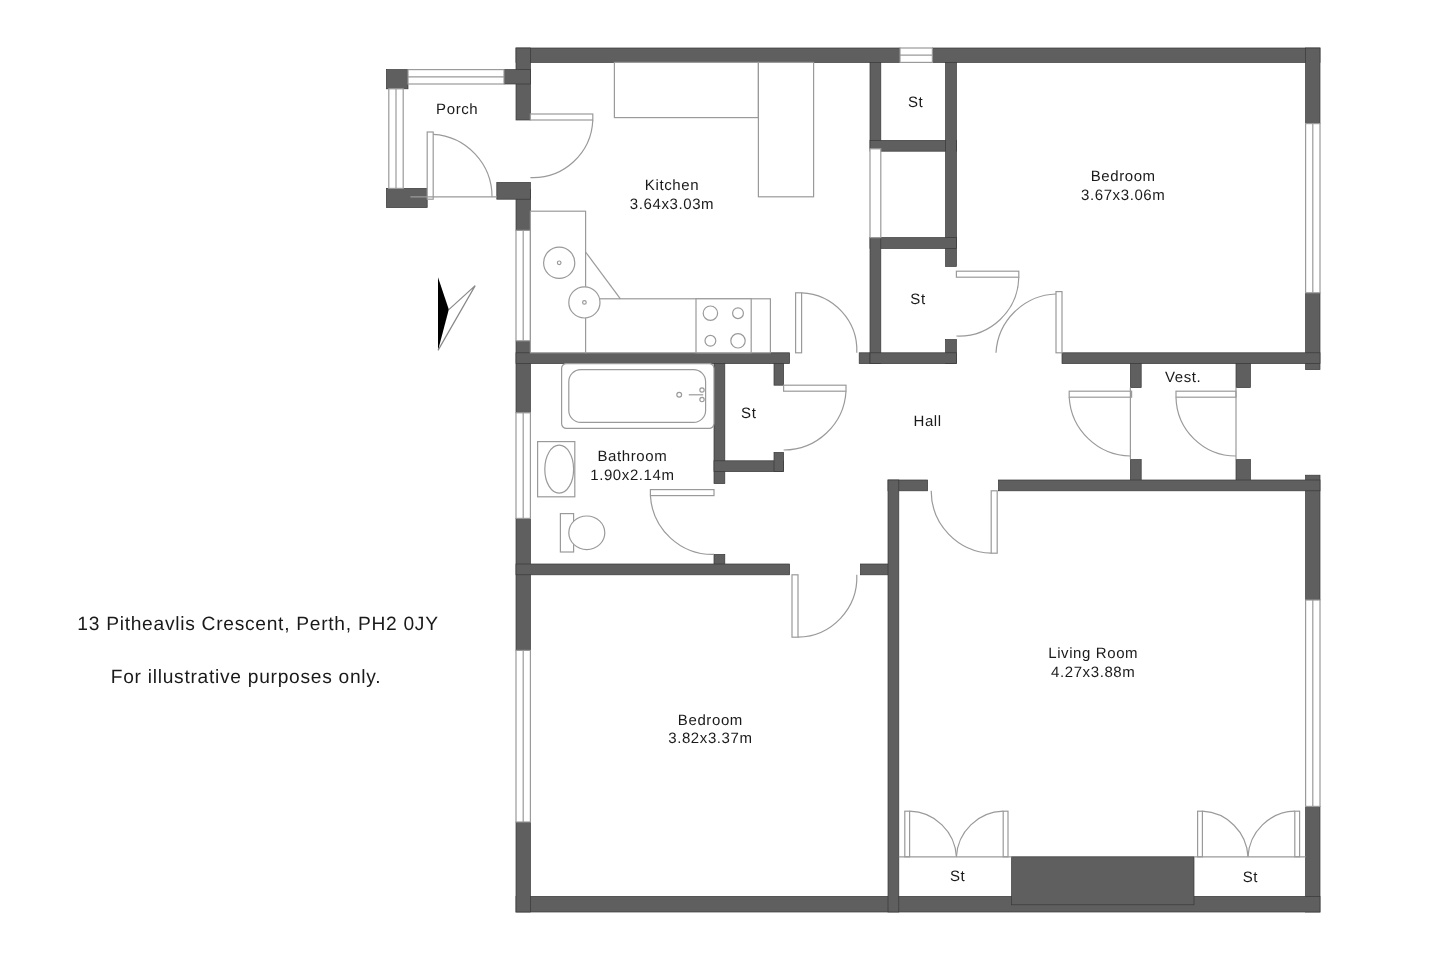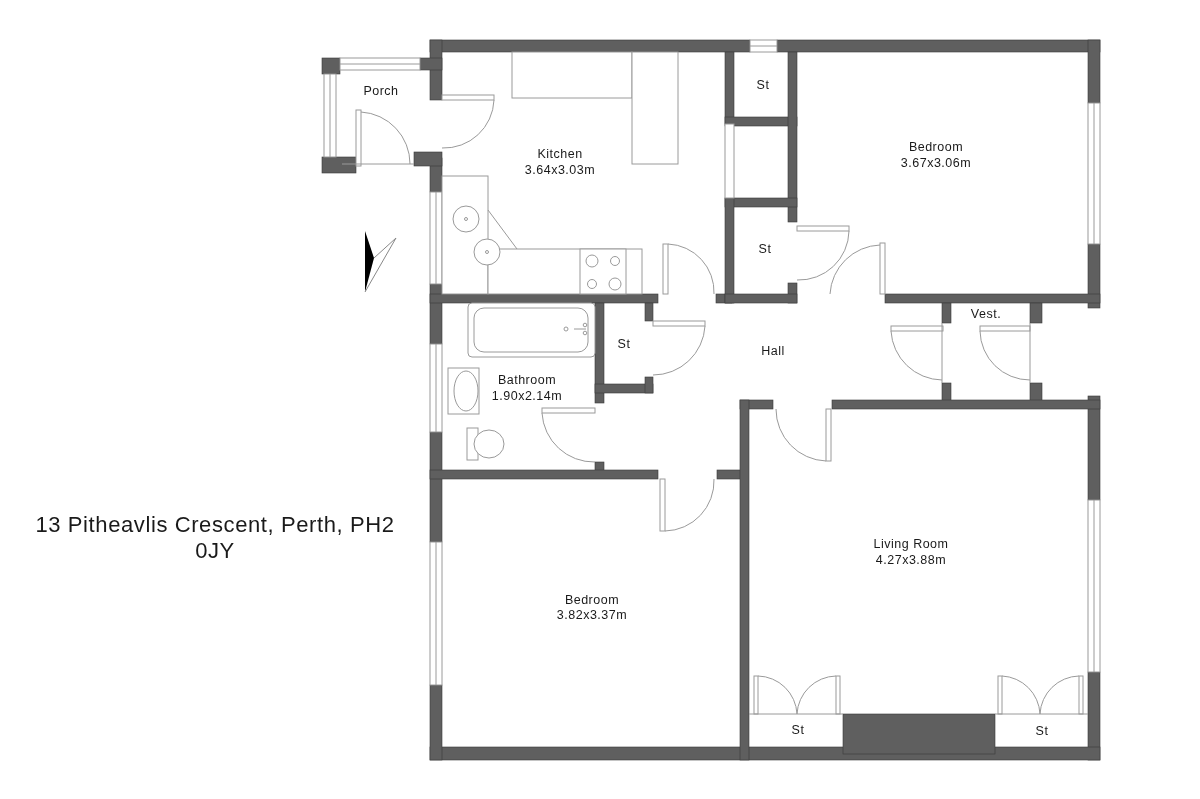--- a/index.html
+++ b/index.html
@@ -4,7 +4,7 @@
 <style>
   html,body{margin:0;padding:0;background:#ffffff;}
   body{width:1200px;height:799px;position:relative;overflow:hidden;font-family:"Liberation Sans",sans-serif;color:#1a1a1a;}
-  .caption{position:absolute;text-align:center;font-size:22px;letter-spacing:0.6px;}
+  .caption{position:absolute;text-align:center;font-size:16px;letter-spacing:0.6px;}
   .caption-addr{left:20px;top:512px;width:390px;}
   .caption-note{left:40px;top:555px;width:330px;line-height:20px;}
   svg{position:absolute;left:0;top:0;}

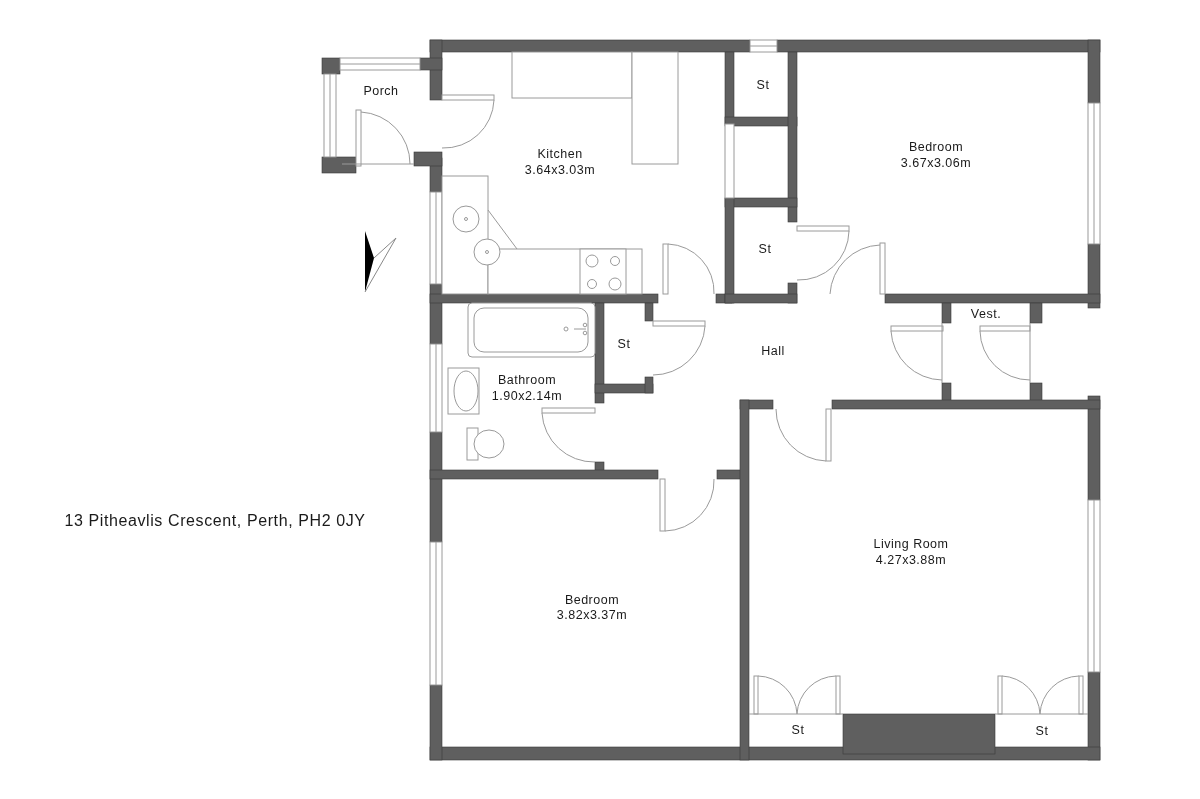--- a/index.html
+++ b/index.html
@@ -19,6 +19,7 @@
 
 <div class="caption caption-addr">13 Pitheavlis Crescent, Perth, PH2 0JY</div>
 <div class="caption caption-note">
+  <div>For illustrative purposes only.</div>
 </div>
 
 <svg width="1200" height="799" viewBox="0 0 1200 799">

